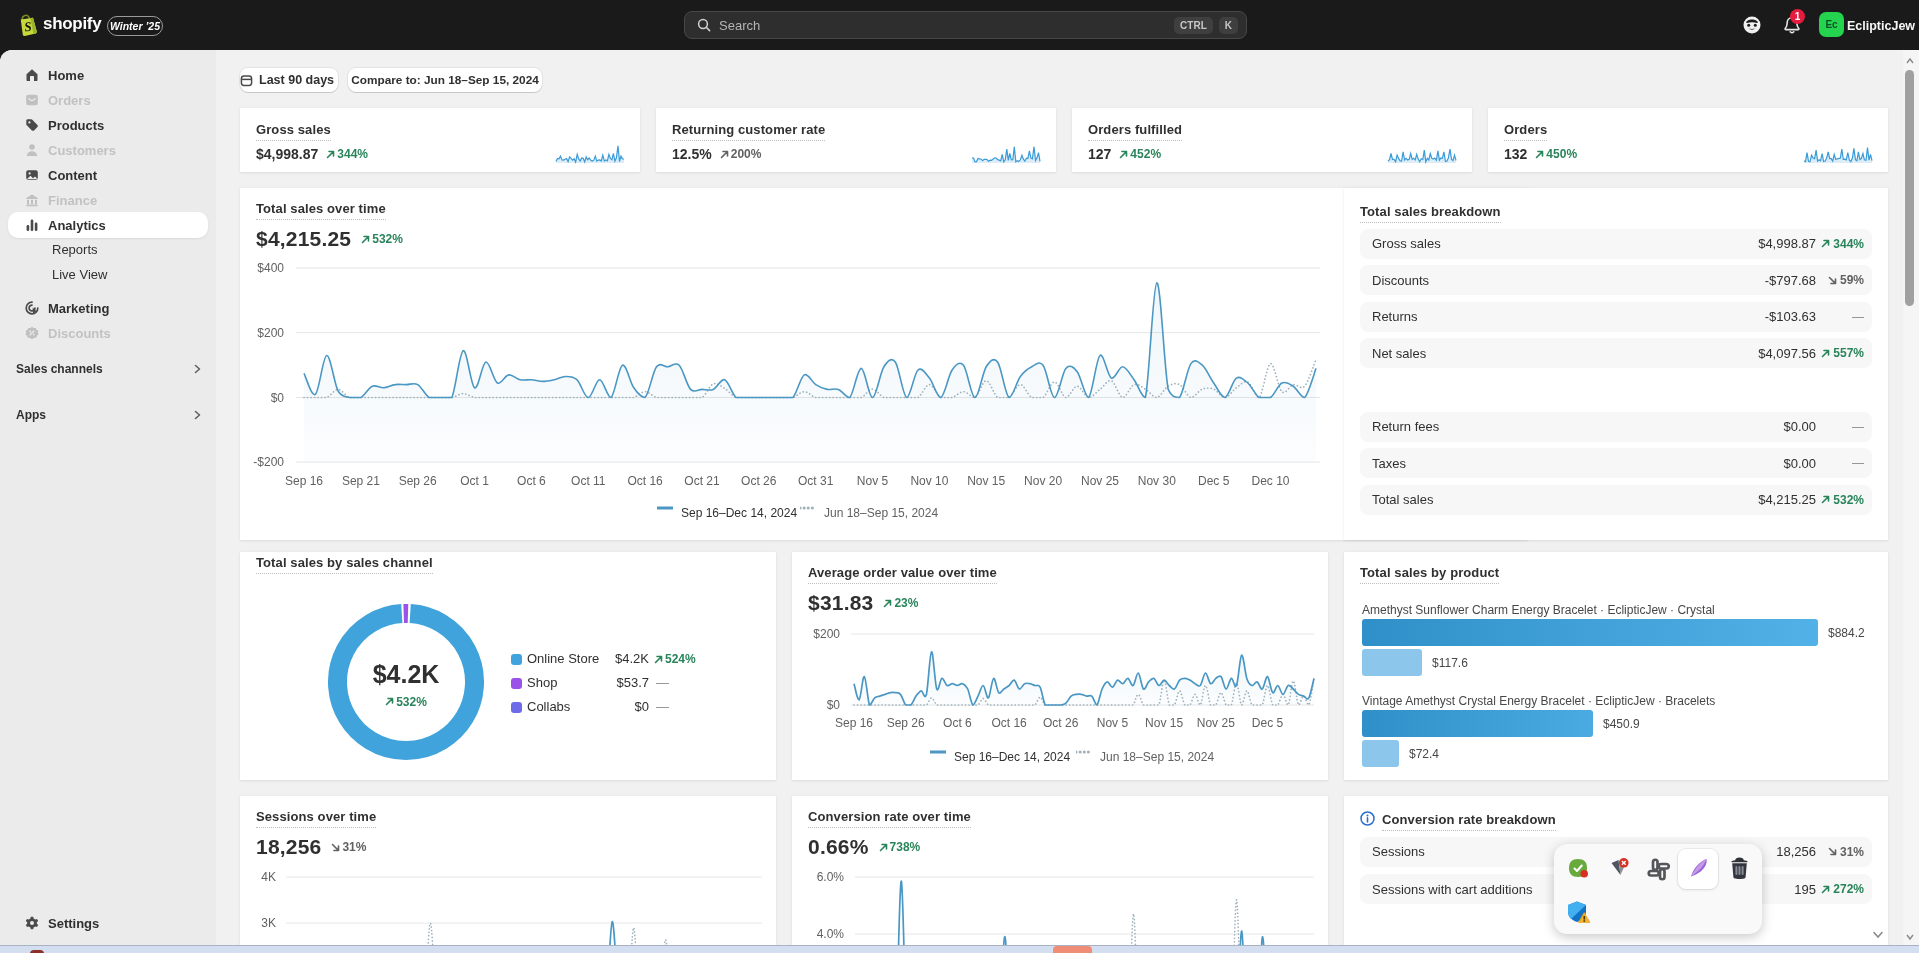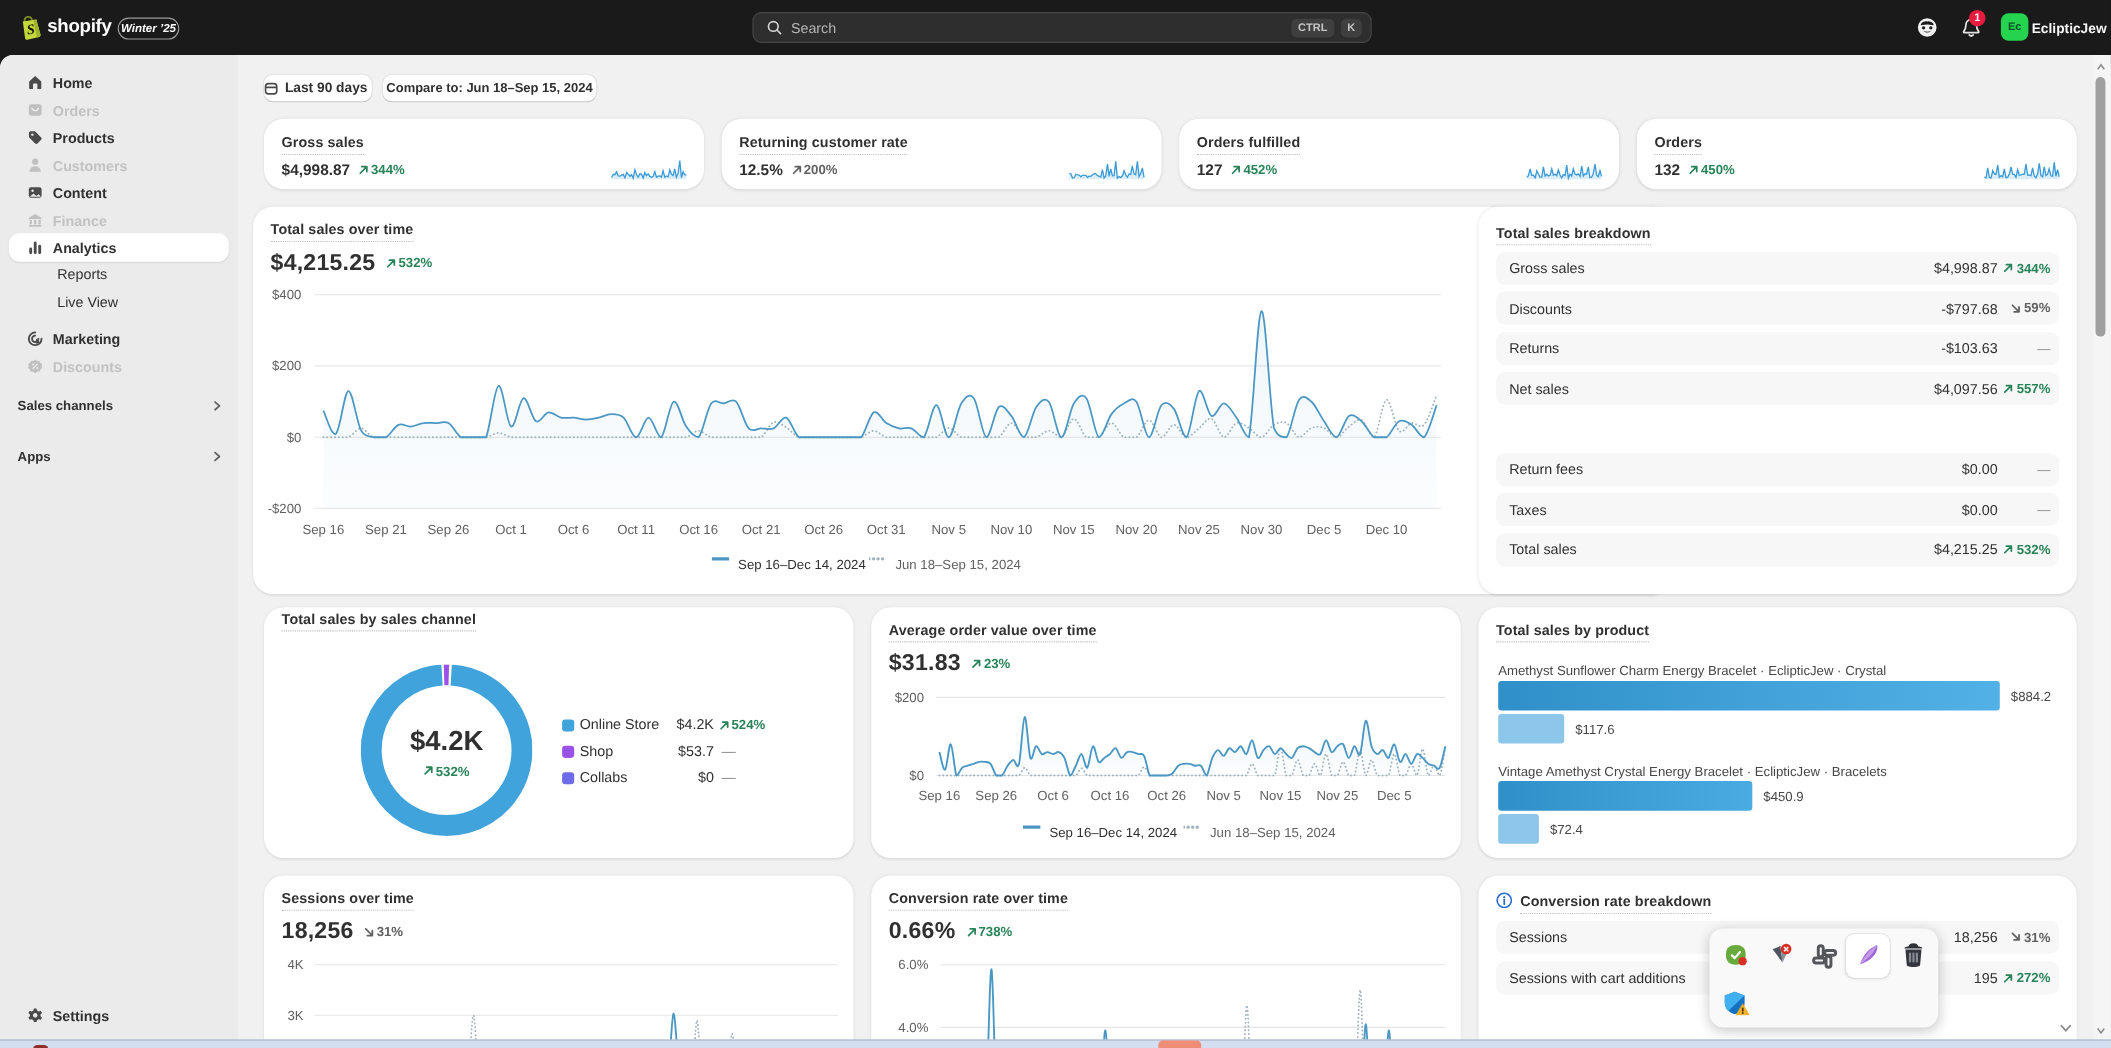--- a/index.html
+++ b/index.html
@@ -7,7 +7,7 @@
 .topbar{position:absolute;left:0;top:0;width:1919px;height:50px;background:#1a1a1a}
 .frame{position:absolute;left:0;top:50px;width:1919px;height:903px;background:#f1f1f1;border-radius:12px 12px 0 0}
 .sidebar{position:absolute;left:0;top:50px;width:216px;height:903px;background:#ebebeb;border-radius:12px 0 0 0}
-.card{position:absolute;background:#fff;border-radius:18px;box-shadow:0 1px 2px rgba(26,26,26,.07),0 0 4px rgba(26,26,26,.04)}
+.card{position:absolute;background:#fff;border-radius:0;box-shadow:0 1px 2px rgba(26,26,26,.07),0 0 4px rgba(26,26,26,.04)}
 .ct{font-size:13px;font-weight:700;color:#303030;letter-spacing:.1px}
 .ct span{border-bottom:1px dotted #bdbdbd;padding-bottom:3px}
 .badge{display:inline-flex;align-items:center;gap:2px;font-size:12px;font-weight:700}

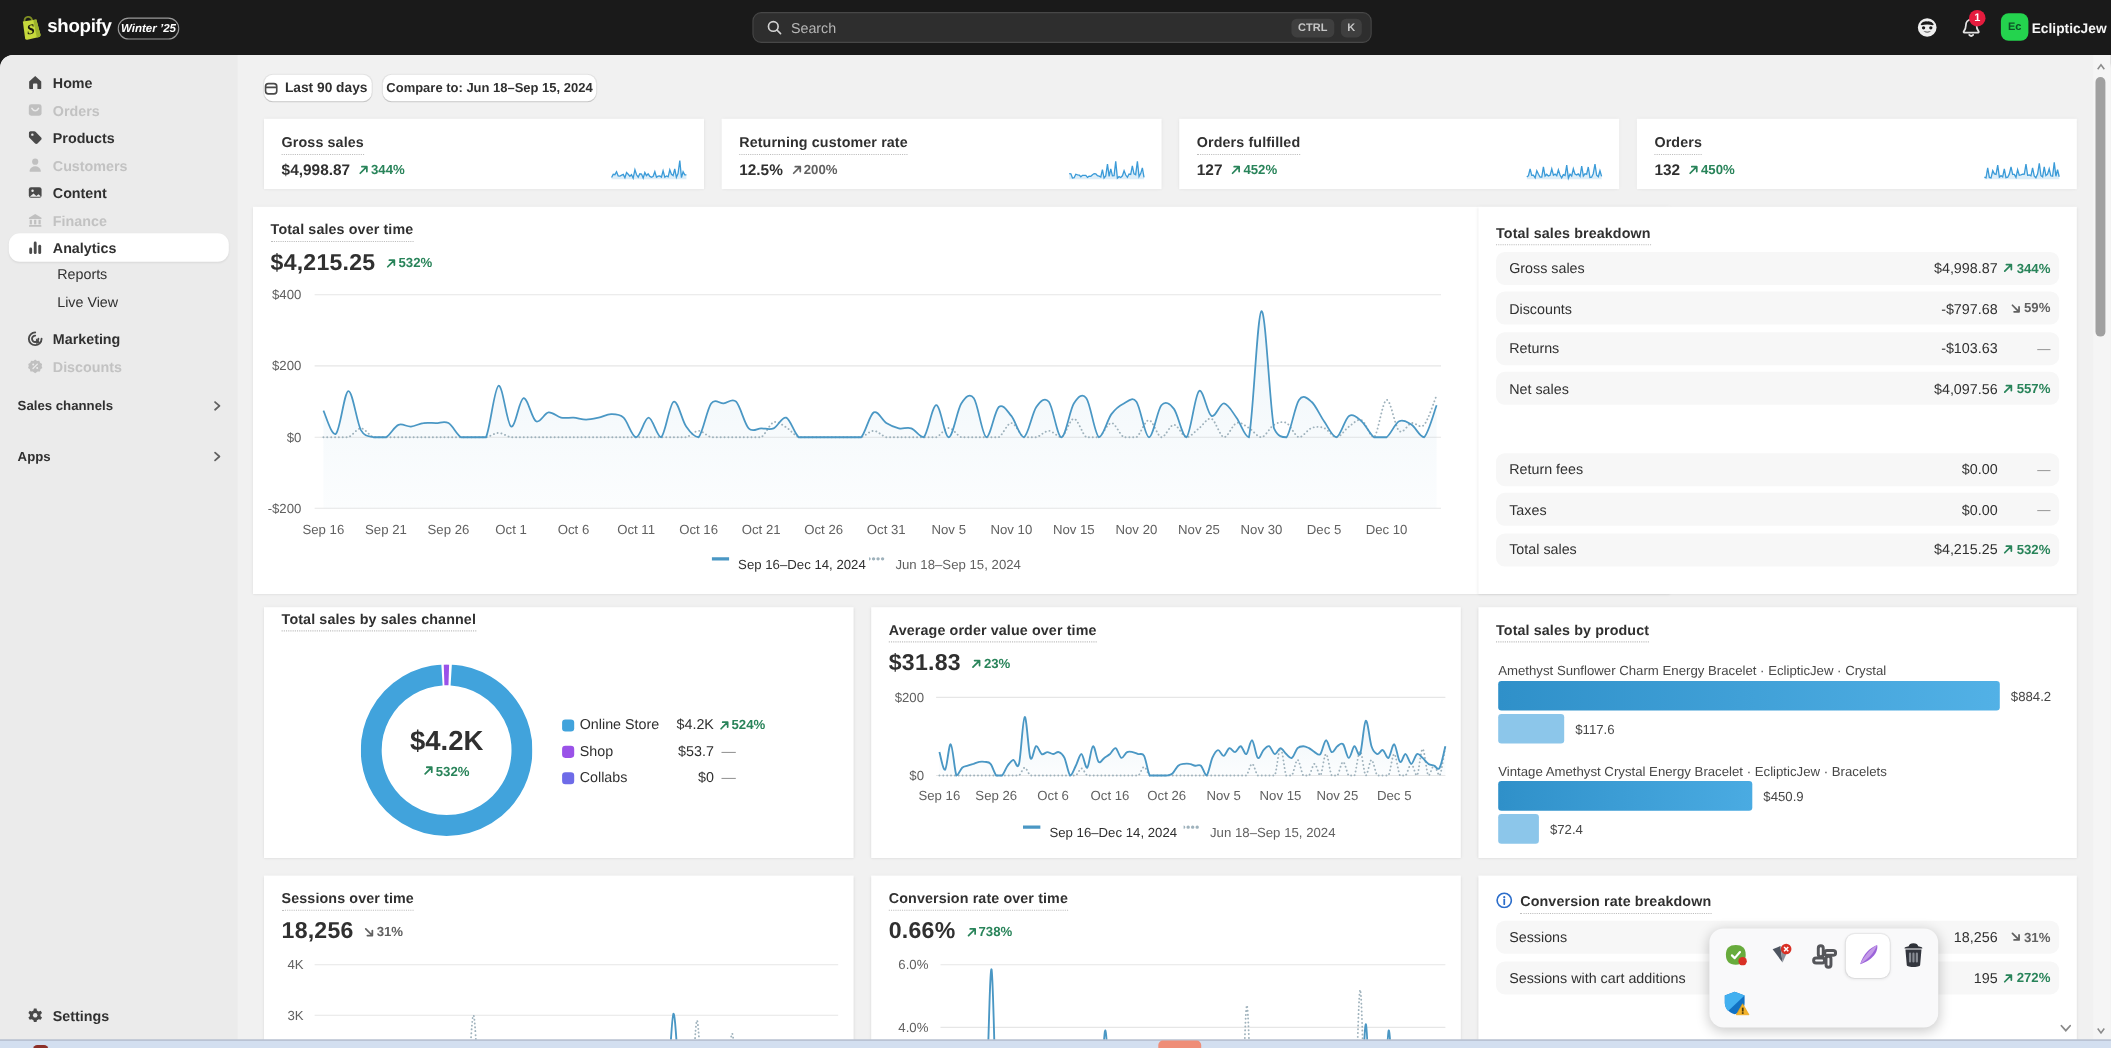--- a/index.html
+++ b/index.html
@@ -236,7 +236,7 @@
         <path d="M2.0,20.0L3.5,20.6L5.0,11.6L6.5,20.3L8.0,20.7L9.6,14.2L11.1,17.1L12.6,17.6L14.1,9.1L15.6,20.1L17.1,18.7L18.6,19.8L20.1,12.5L21.6,20.5L23.2,20.1L24.7,17.1L26.2,10.8L27.7,17.6L29.2,17.6L30.7,20.2L32.2,13.3L33.7,18.3L35.2,17.9L36.8,17.4L38.3,17.3L39.8,8.2L41.3,18.4L42.8,18.1L44.3,18.8L45.8,11.6L47.3,19.0L48.8,20.6L50.4,17.0L51.9,7.4L53.4,18.7L54.9,19.7L56.4,10.8L57.9,18.6L59.4,17.3L60.9,12.5L62.4,18.8L64.0,19.2L65.5,6.6L67.0,19.2L68.5,13.3L70.0,19.7" fill="none" stroke="#3b9bd8" stroke-width="1.2"></path>
       </svg></div>
 </div>
-<div class="card" style="left:230px;top:188px;width:1288px;height:352px">
+<div class="card" style="left:240px;top:188px;width:1288px;height:352px">
 <div class="ct" style="position:absolute;left:16px;top:13px"><span>Total sales over time</span></div>
 <div style="position:absolute;left:16px;top:39px;display:flex;align-items:center;gap:10px">
 <span class="bigv">$4,215.25</span>

